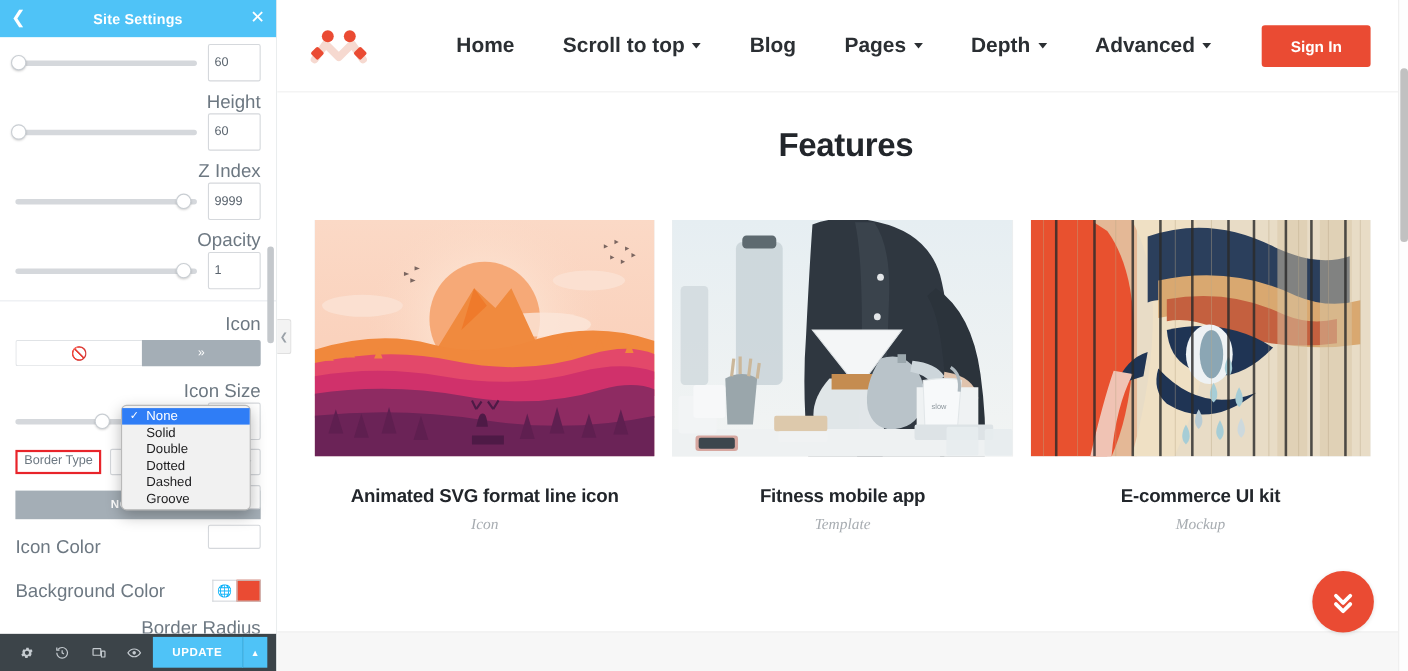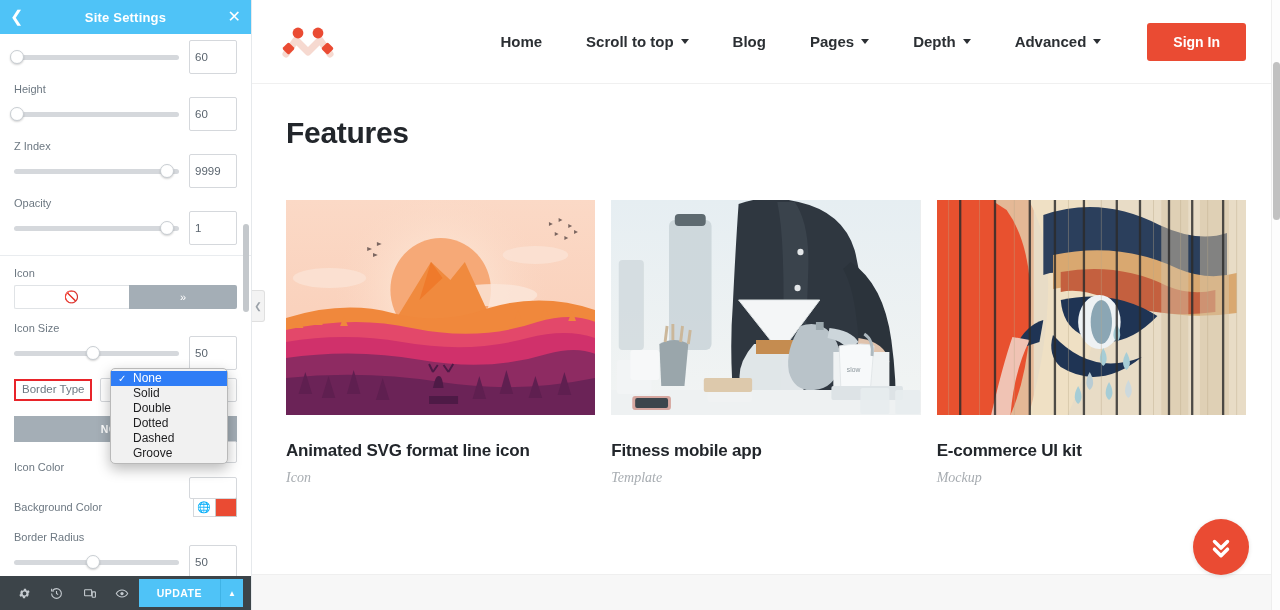--- a/index.html
+++ b/index.html
@@ -209,7 +209,7 @@
     display: flex; align-items: center; gap: 0; margin-left: auto;
   }
   .nav-link {
-    font-size: 15px; font-weight: 700; color: #2b2f33;
+    font-size: 19px; font-weight: 700; color: #2b2f33;
     padding: 0 22px; display: flex; align-items: center; gap: 7px;
     cursor: pointer; white-space: nowrap;
   }

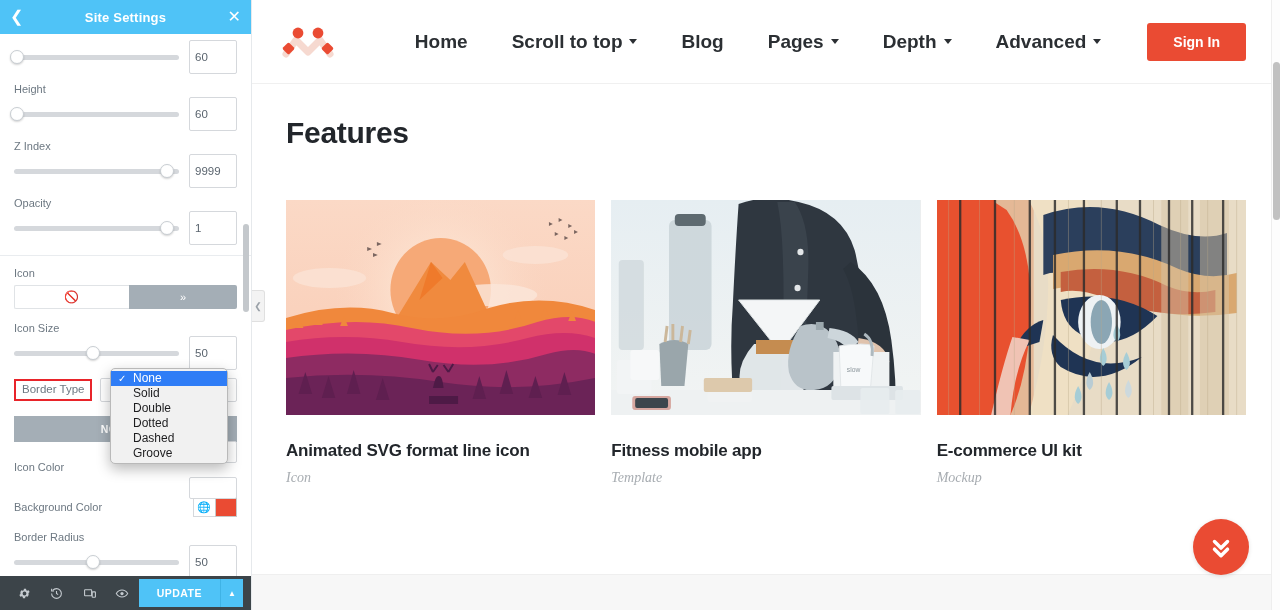--- a/index.html
+++ b/index.html
@@ -42,7 +42,7 @@
     padding: 0 14px; background: #fff;
   }
   .ctl-label {
-    font-size: 11px; color: #6d7882; margin: 0 0 6px 0; line-height: 1;
+    font-size: 17px; color: #6d7882; margin: 0 0 6px 0; line-height: 1; text-align: right;
   }
   .row { margin-bottom: 0; }
 

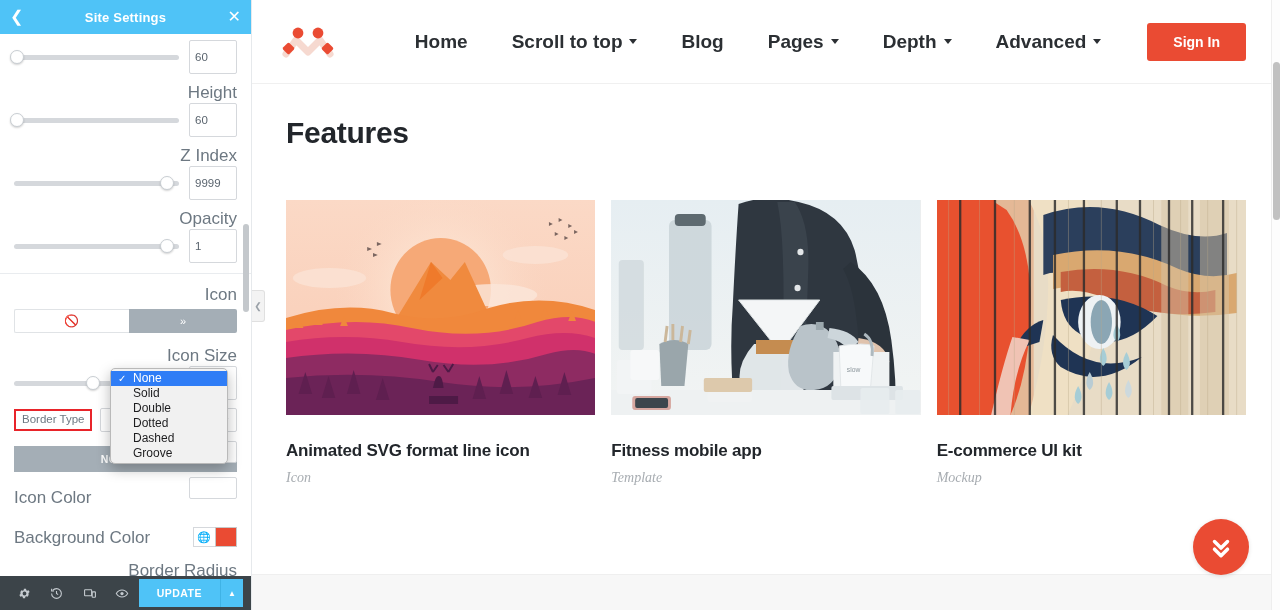--- a/index.html
+++ b/index.html
@@ -222,7 +222,7 @@
     padding: 11px 26px; border-radius: 3px; margin-left: 24px;
     margin-right: 34px; cursor: pointer; white-space: nowrap;
   }
-  .site-body { padding: 0 28px; }
+  .site-body { padding: 0 28px; text-align: center; }
   .features-title {
     font-size: 30px; font-weight: 700; color: #22262b;
     padding: 32px 0 0 6px; letter-spacing: -.3px;

